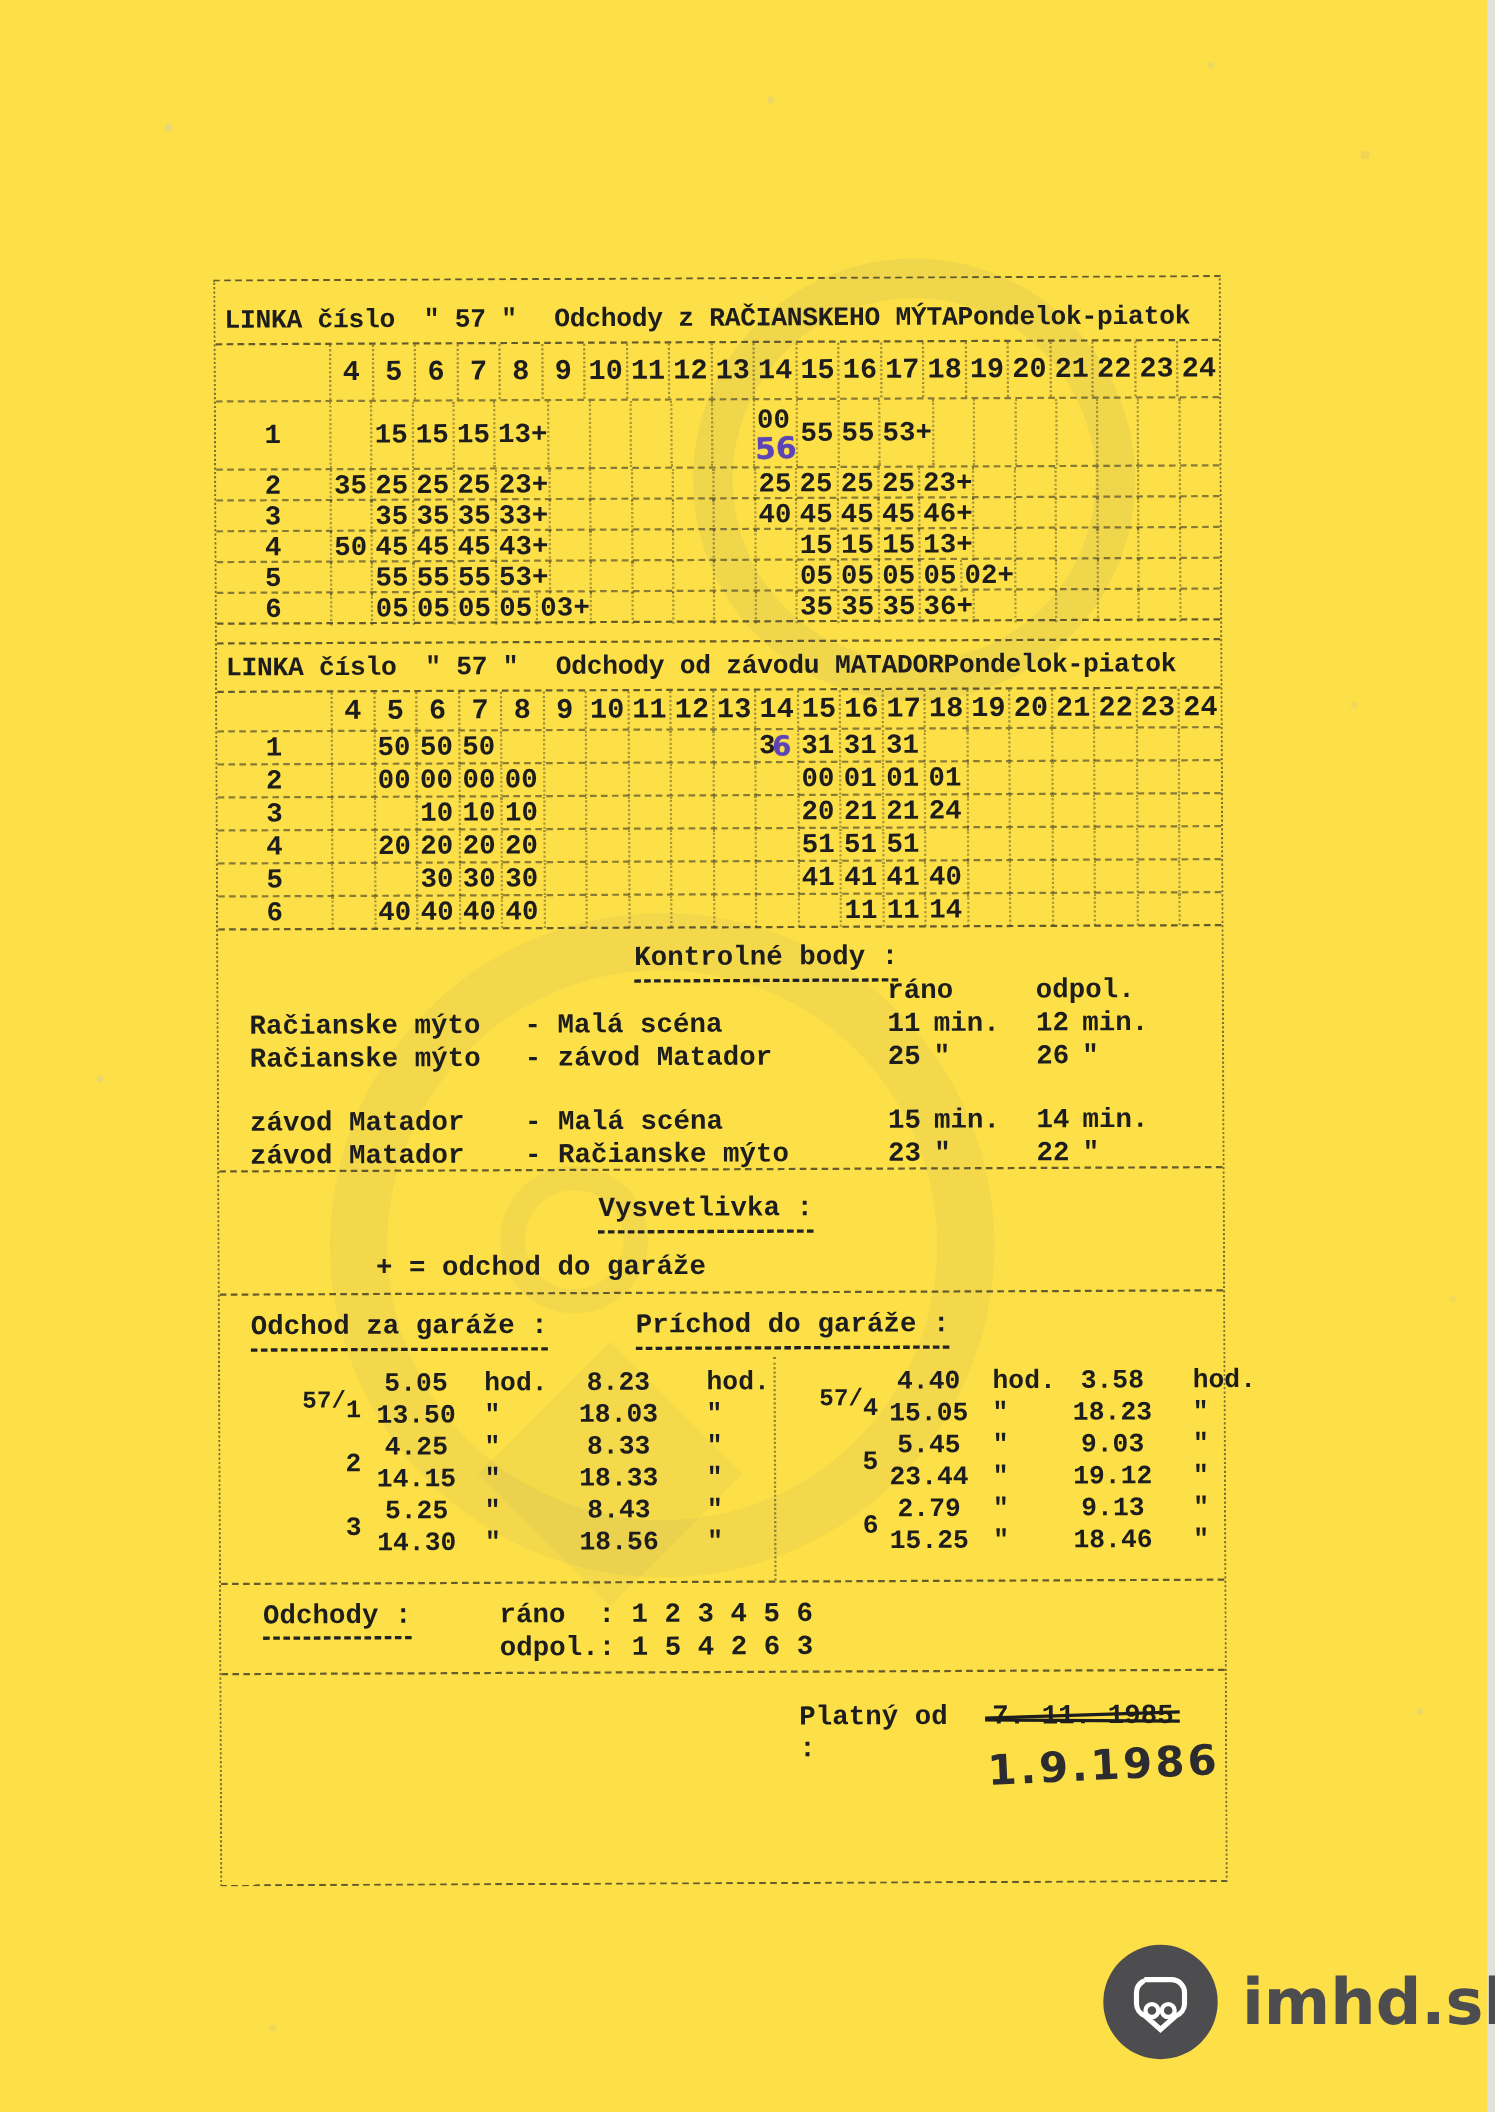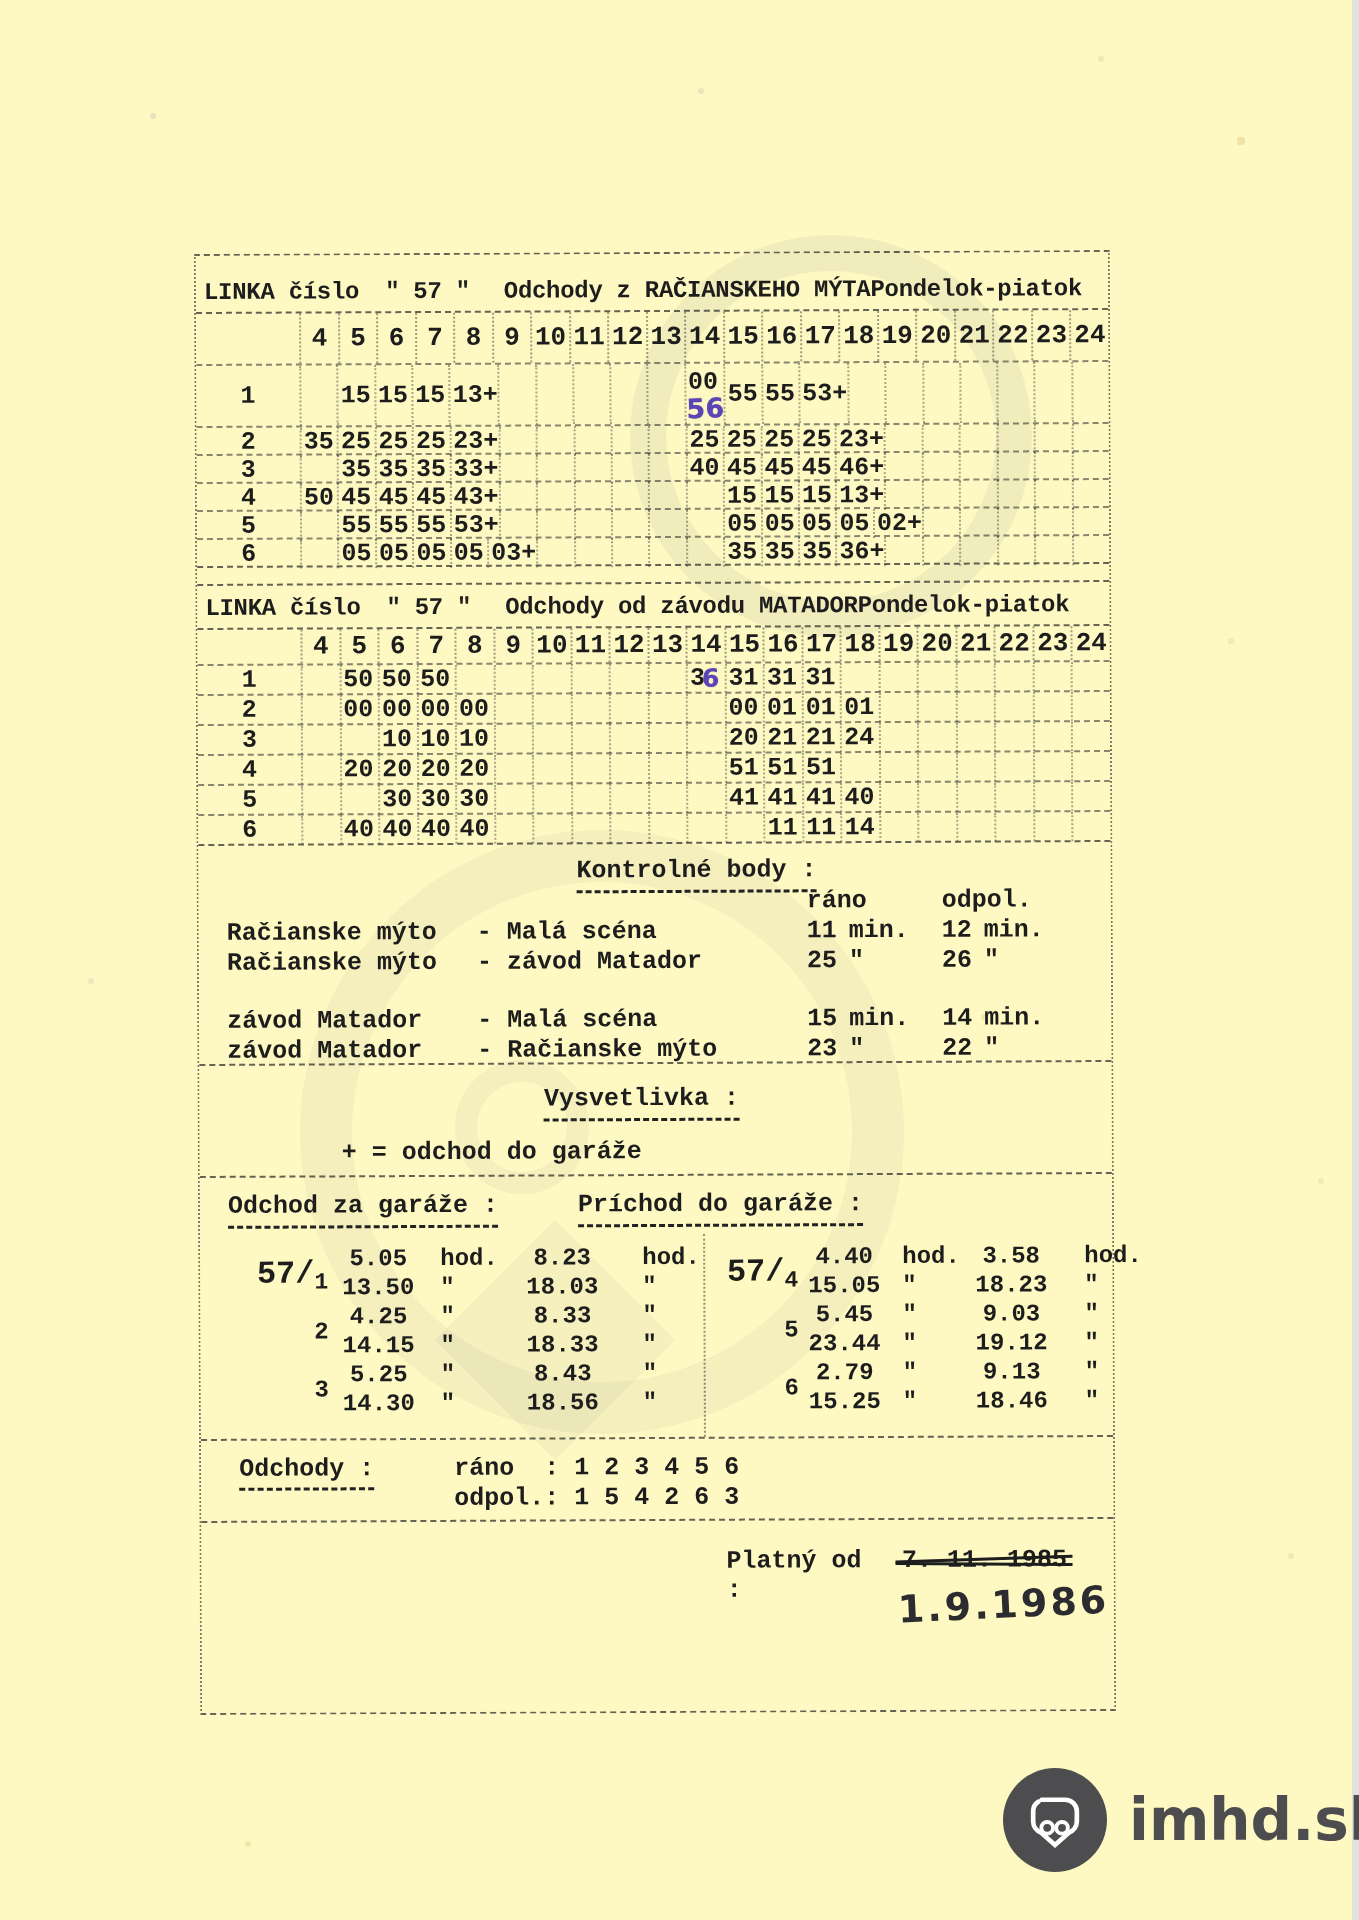--- a/index.html
+++ b/index.html
@@ -4,7 +4,7 @@
 <style>
   html,body{margin:0;padding:0;}
   body{background:#d9d9d6;}
-  .page{position:relative;width:1359px;height:1920px;background:#fef9c3;overflow:hidden;
+  .page{position:relative;width:1359px;height:1920px;background:#fde047;overflow:hidden;
         font-family:"Liberation Mono","DejaVu Sans Mono",monospace;font-weight:700;color:#1d1d1d;}
   .edge-strip{position:absolute;right:0;top:0;width:7px;height:100%;background:#e2e1de;}
   .specks{position:absolute;left:0;top:0;width:2px;height:2px;border-radius:50%;background:transparent;

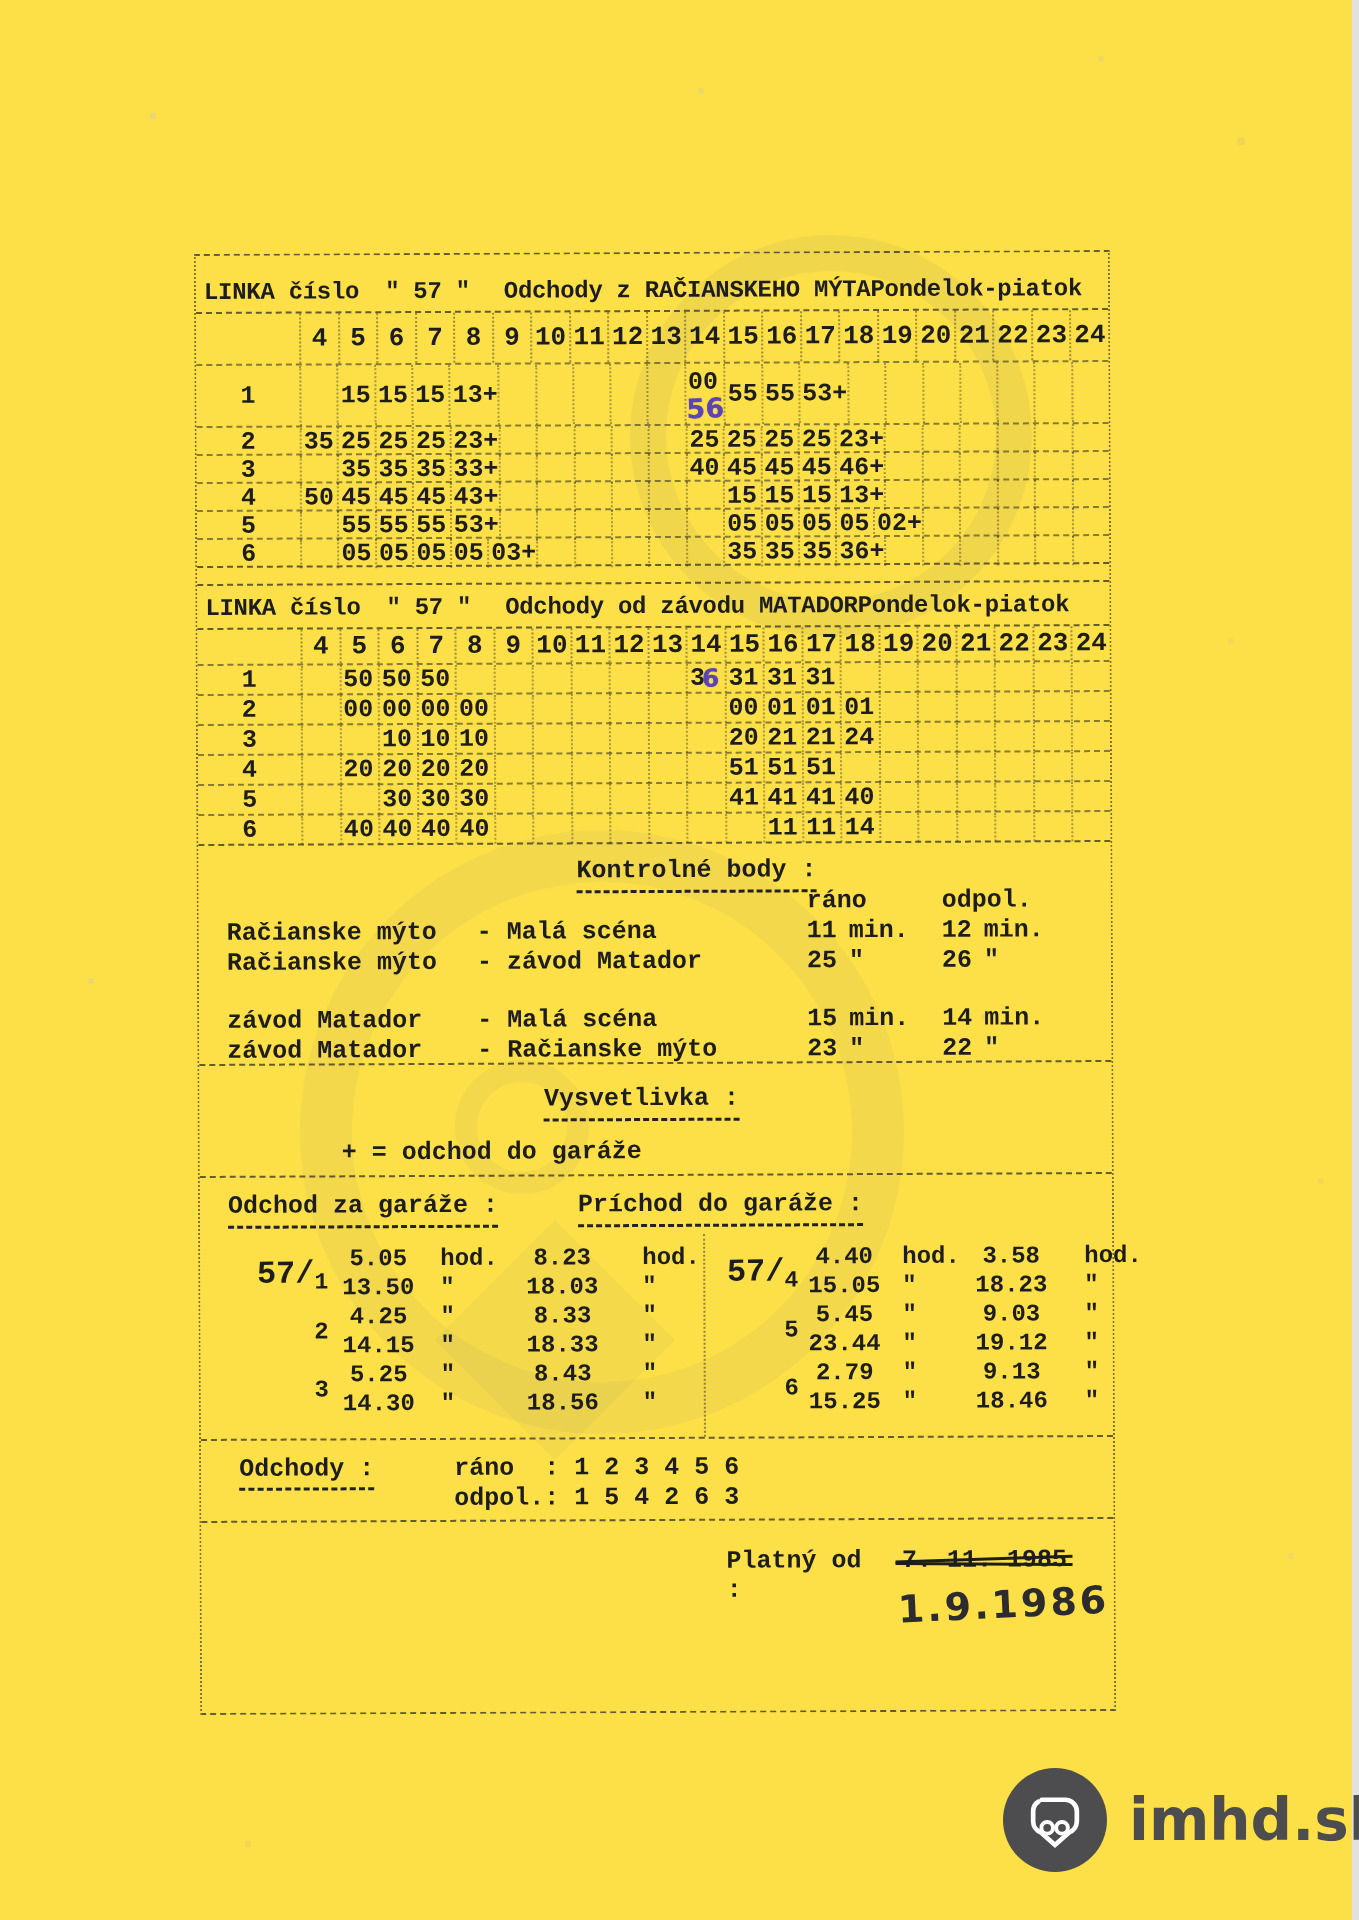--- a/index.html
+++ b/index.html
@@ -89,7 +89,7 @@
   .gar-pair{display:flex;}
   .gar-label{width:100px;display:flex;align-items:center;justify-content:flex-end;}
   .gar-col-right .gar-label{width:88px;}
-  .gar-prefix{font-size:32px;}
+  .gar-prefix{font-size:22px;}
   .gar-num-sub{font-size:23px;position:relative;top:9px;}
   .gar-rows{flex:1;}
   .gar-row{display:grid;grid-template-columns:100px 66px 136px 66px;height:29px;align-items:center;}

